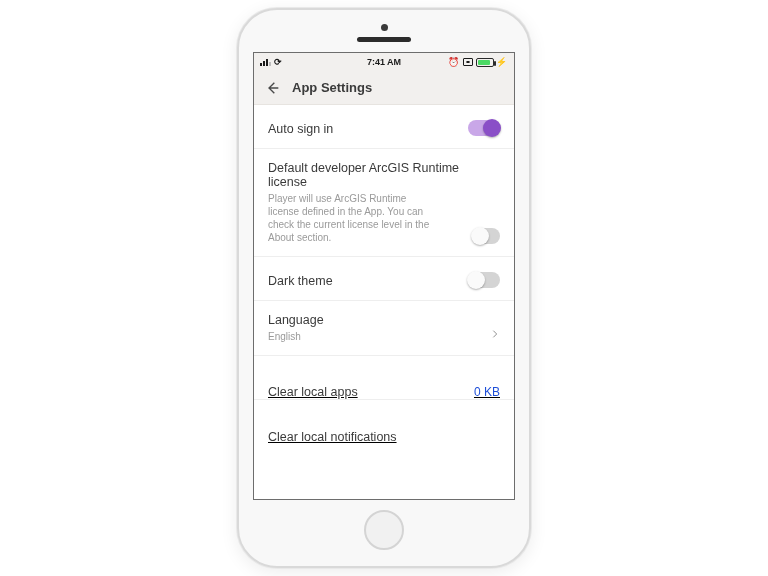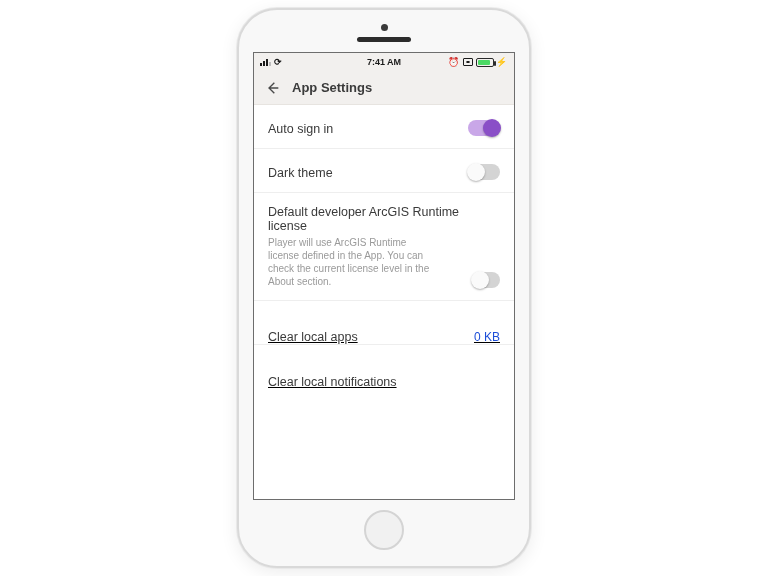--- a/index.html
+++ b/index.html
@@ -173,13 +173,6 @@
       </div>
 
       <div class="row">
-        <span class="label">Dark theme</span>
-        <div class="toggle off">
-            <div class="knob"></div>
-          </div>
-      </div>
-
-      <div class="row">
         <div class="col">
           <span class="label">Default developer ArcGIS Runtime license</span>
           <span class="sub">Player will use ArcGIS Runtime license defined in the App. You can check the current license level in the About section.</span>
@@ -189,6 +182,13 @@
           </div>
       </div>
 
+      <div class="row">
+        <span class="label">Dark theme</span>
+        <div class="toggle off">
+            <div class="knob"></div>
+          </div>
+      </div>
+
 
       <div class="row tight">
         <span class="label">Clear local apps</span>

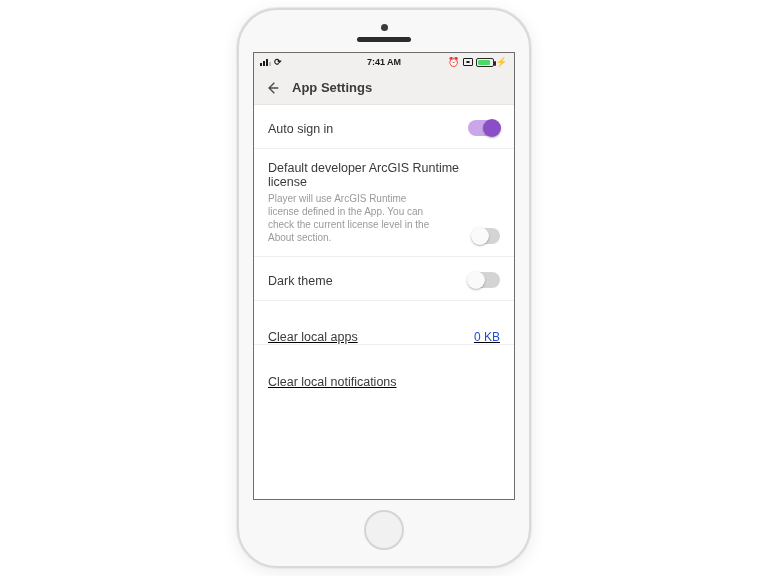--- a/index.html
+++ b/index.html
@@ -189,6 +189,17 @@
           </div>
       </div>
 
+      <div class="row">
+        <div class="col">
+          <span class="label">Language</span>
+          <span class="sub">English</span>
+        </div>
+        <span class="chevron">
+          <svg viewBox="0 0 24 24">
+              <path d="M8 4 L16 12 L8 20"></path>
+            </svg>
+        </span>
+      </div>
 
       <div class="row tight">
         <span class="label">Clear local apps</span>

